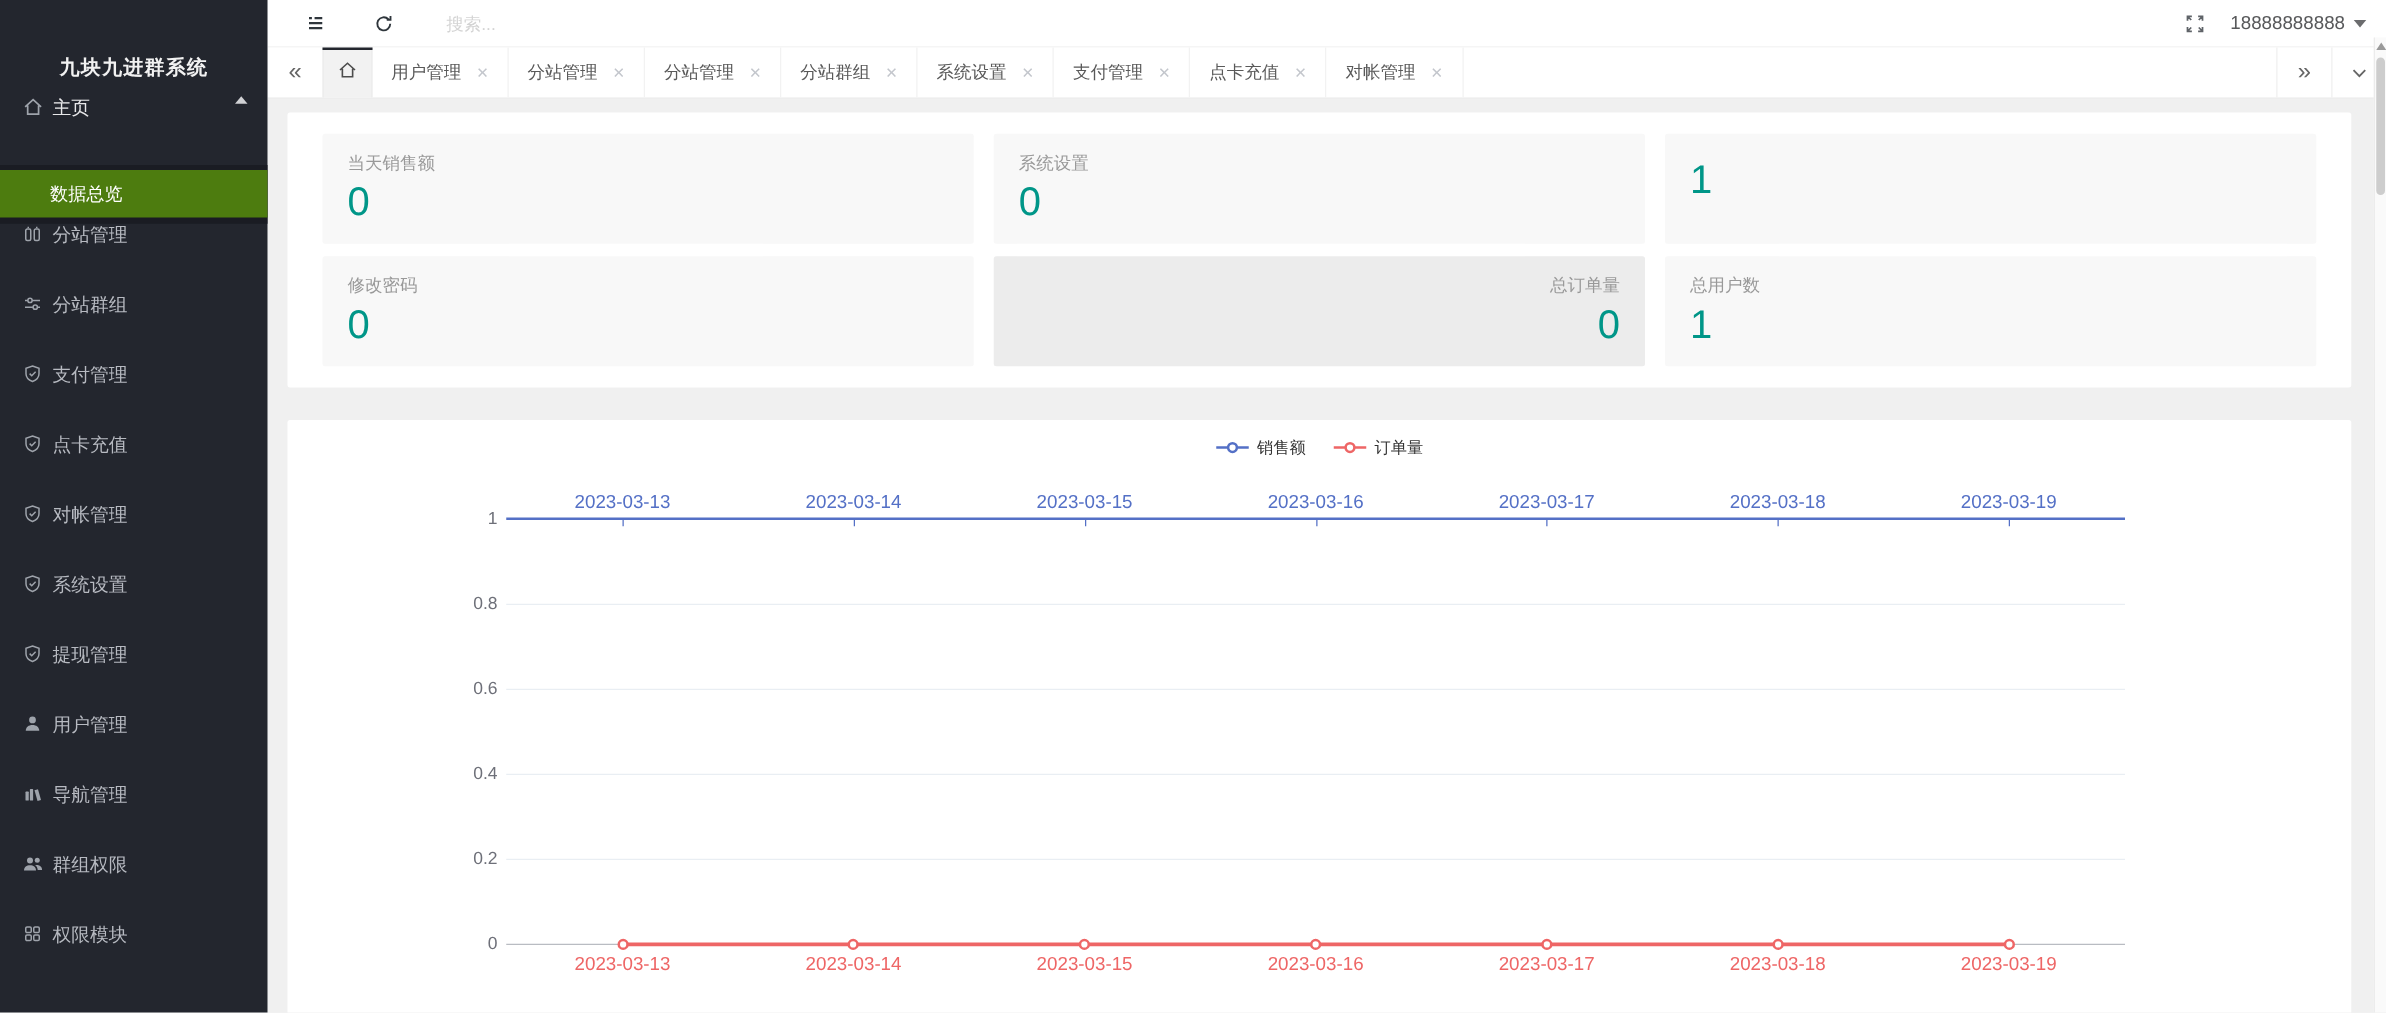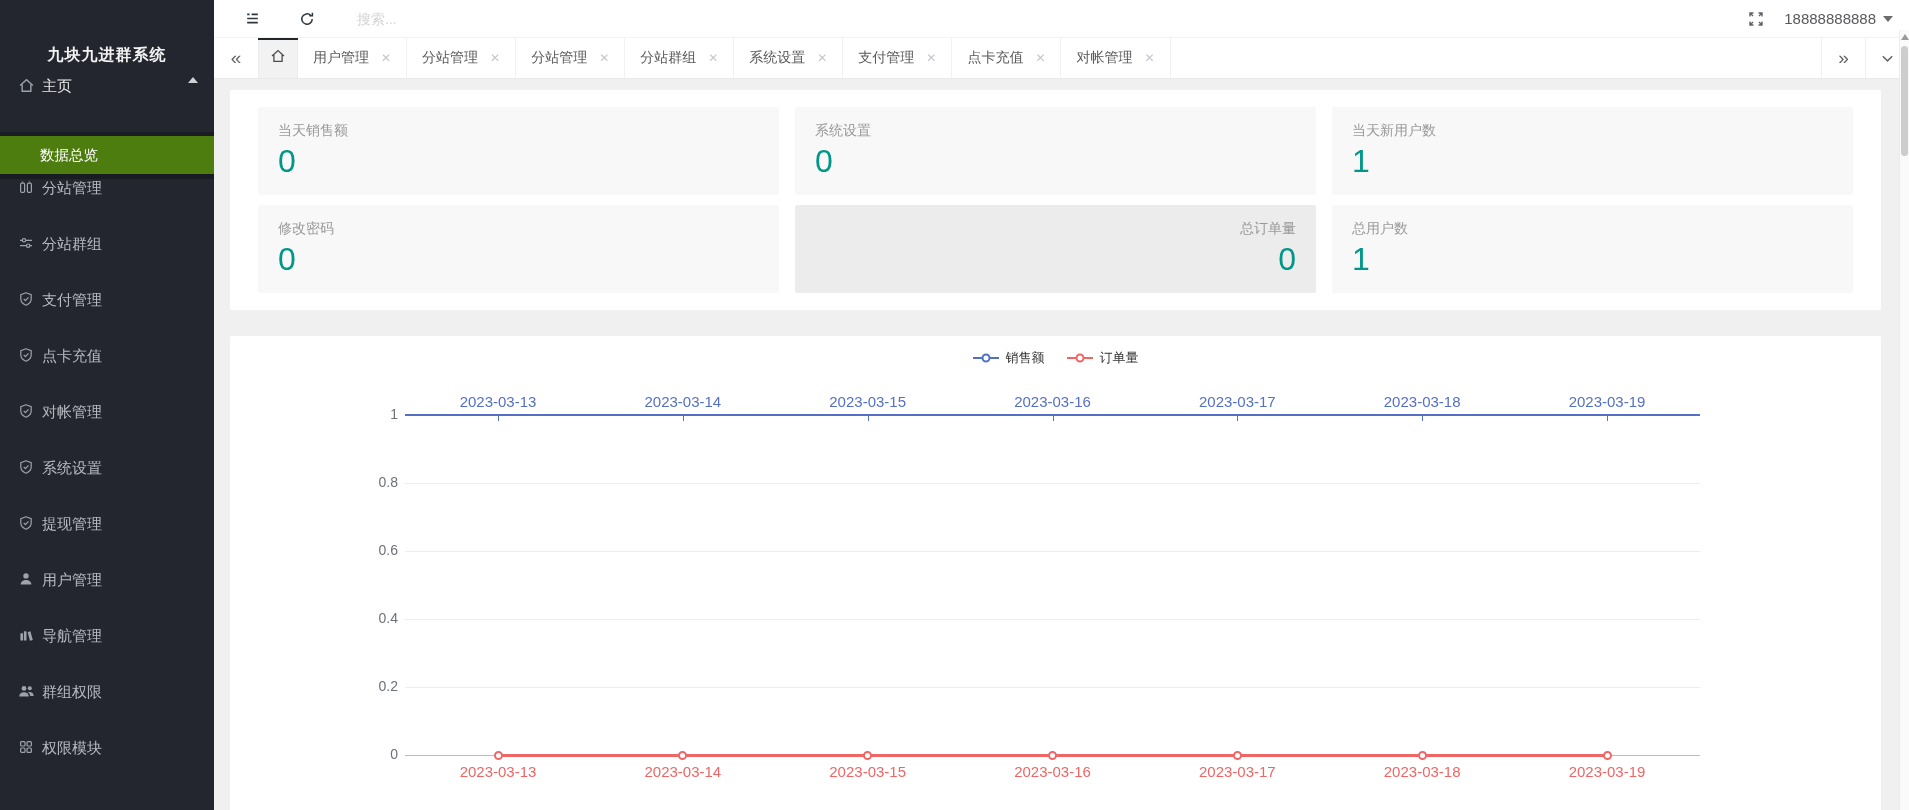--- a/index.html
+++ b/index.html
@@ -315,7 +315,6 @@
           <div class="stat-value">0</div>
         </div>
         <div class="stat-card">
-          <div class="stat-label">当天新用户数</div>
           <div class="stat-value">1</div>
         </div>
         <div class="stat-card">

